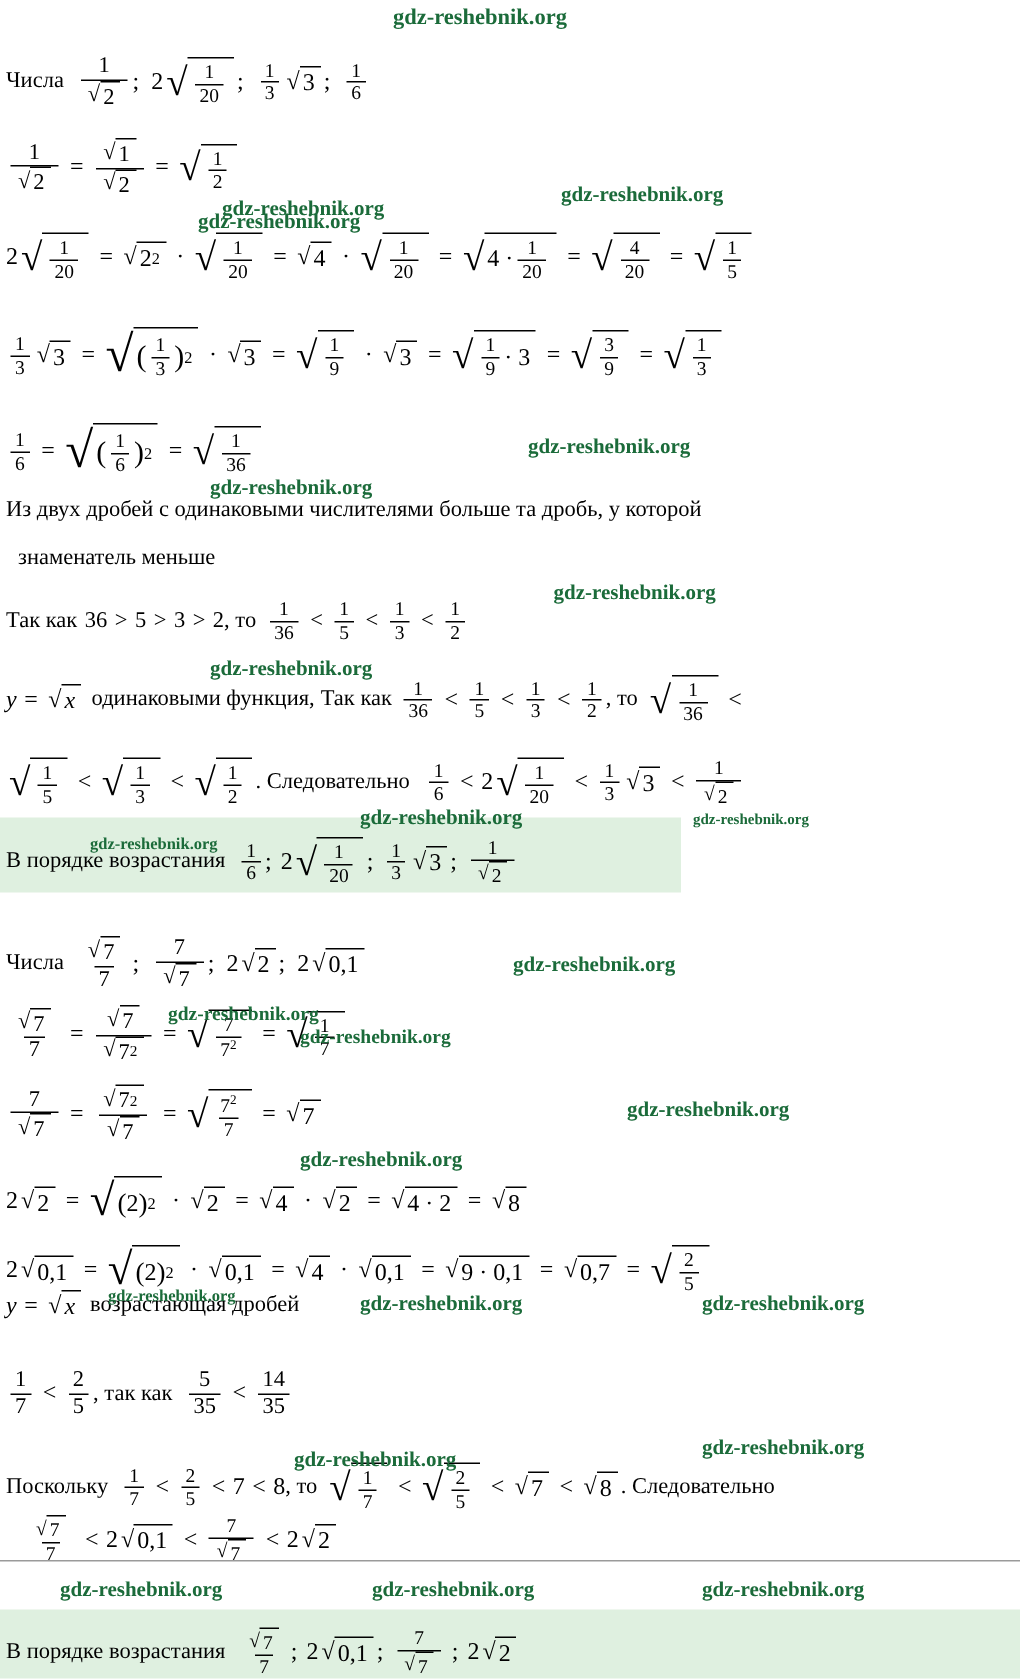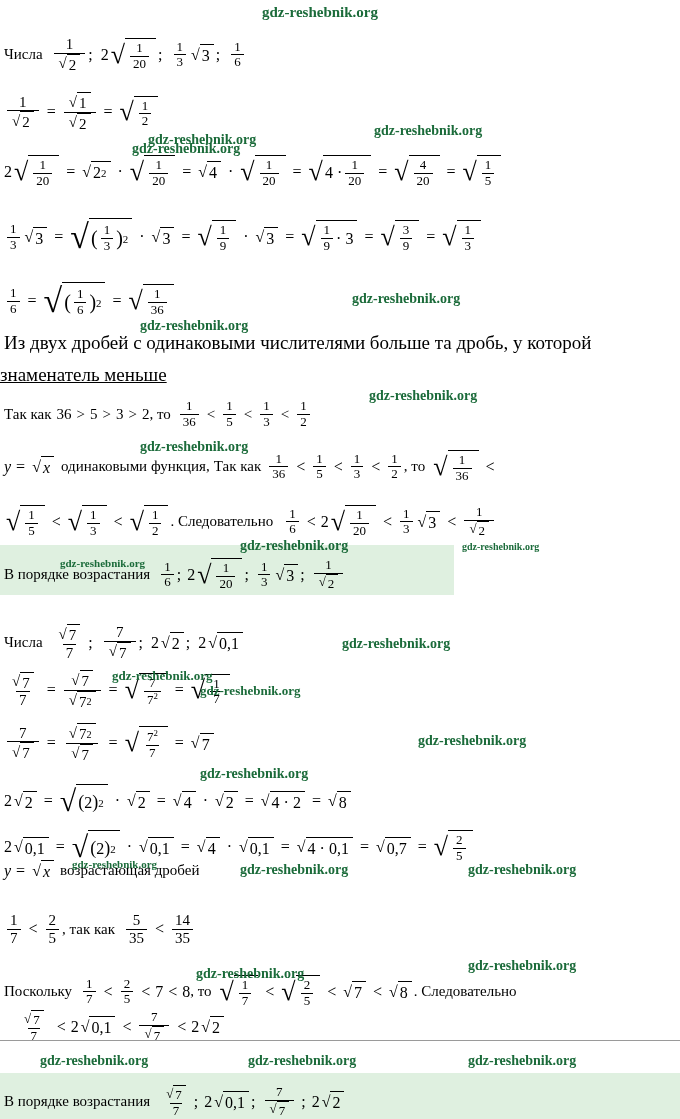--- a/index.html
+++ b/index.html
@@ -29,7 +29,7 @@
     position:absolute;
     white-space:nowrap;
     font-family:"Liberation Serif", serif;
-    font-size:19px;
+    font-size:15px;
   }
   .mathline{
     position:absolute;

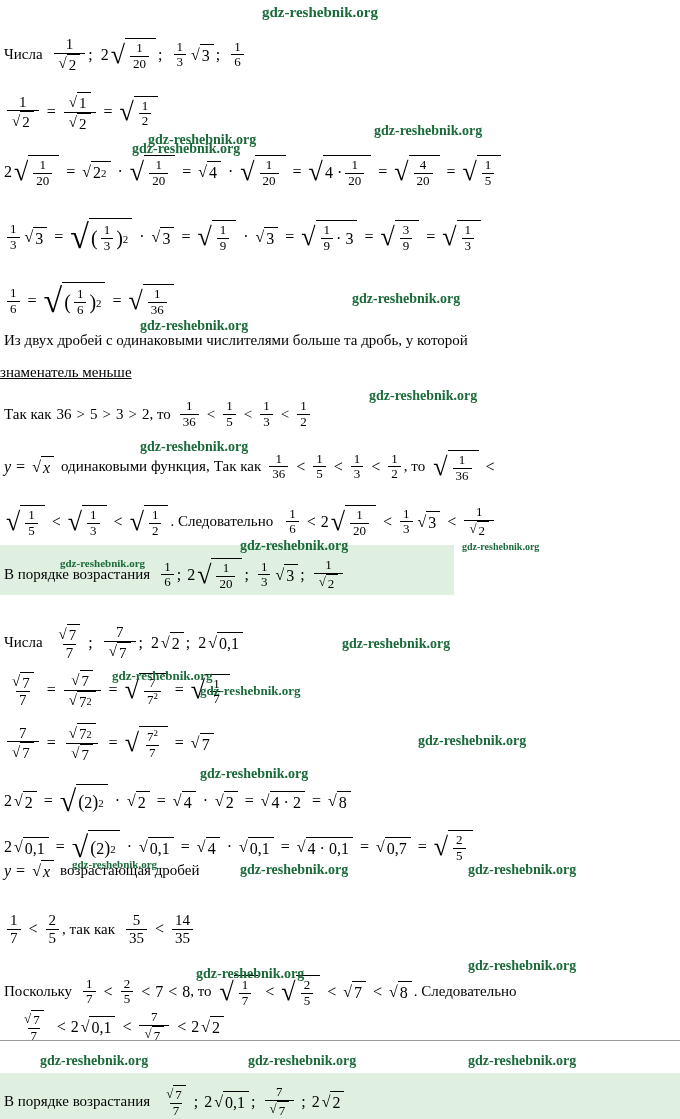--- a/index.html
+++ b/index.html
@@ -350,7 +350,7 @@
   </div>
 
   <div class="line" style="left:4px;top:332px;">Из двух дробей с одинаковыми числителями больше та дробь, у которой</div>
-  <div class="line" style="left:0;top:364px;text-decoration:underline;">знаменатель меньше</div>
+  <div class="line" style="left:12px;top:364px;">знаменатель меньше</div>
 
   <div class="mathline" style="left:4px;top:399px;font-size:15px;">
     <span class="txt">Так как</span>

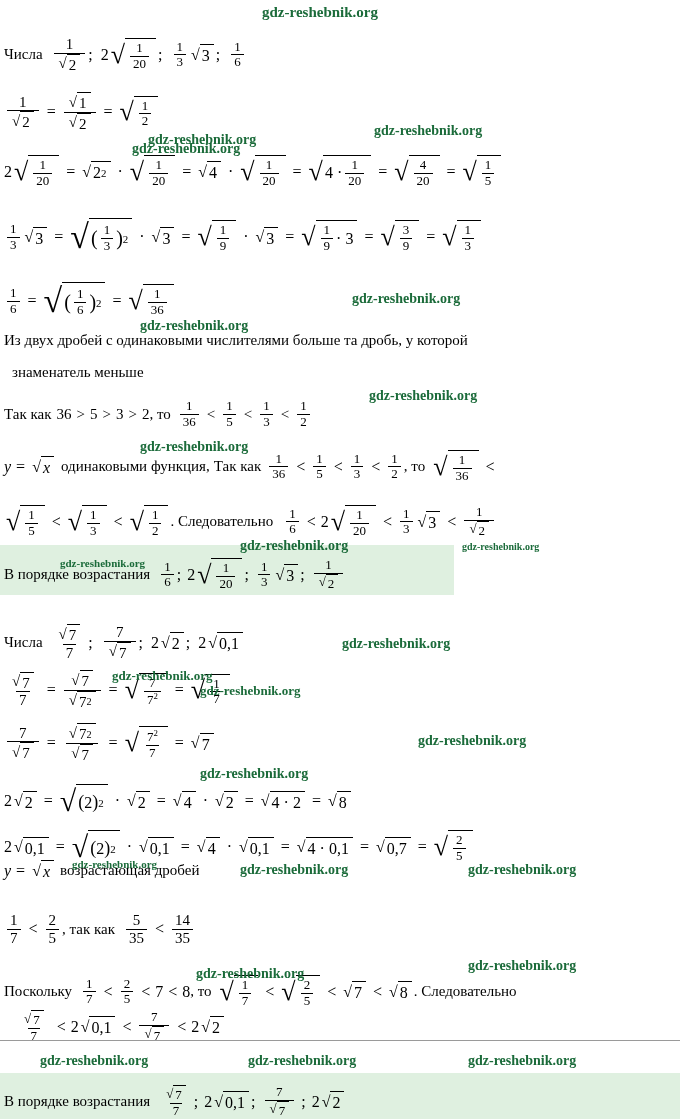--- a/index.html
+++ b/index.html
@@ -715,7 +715,7 @@
     <span class="op">=</span>
     <span class="rad">
         <span class="sign">√</span>
-        <span class="body">4 · 0,1</span>
+        <span class="body">9 · 0,1</span>
       </span>
     <span class="op">=</span>
     <span class="rad">

